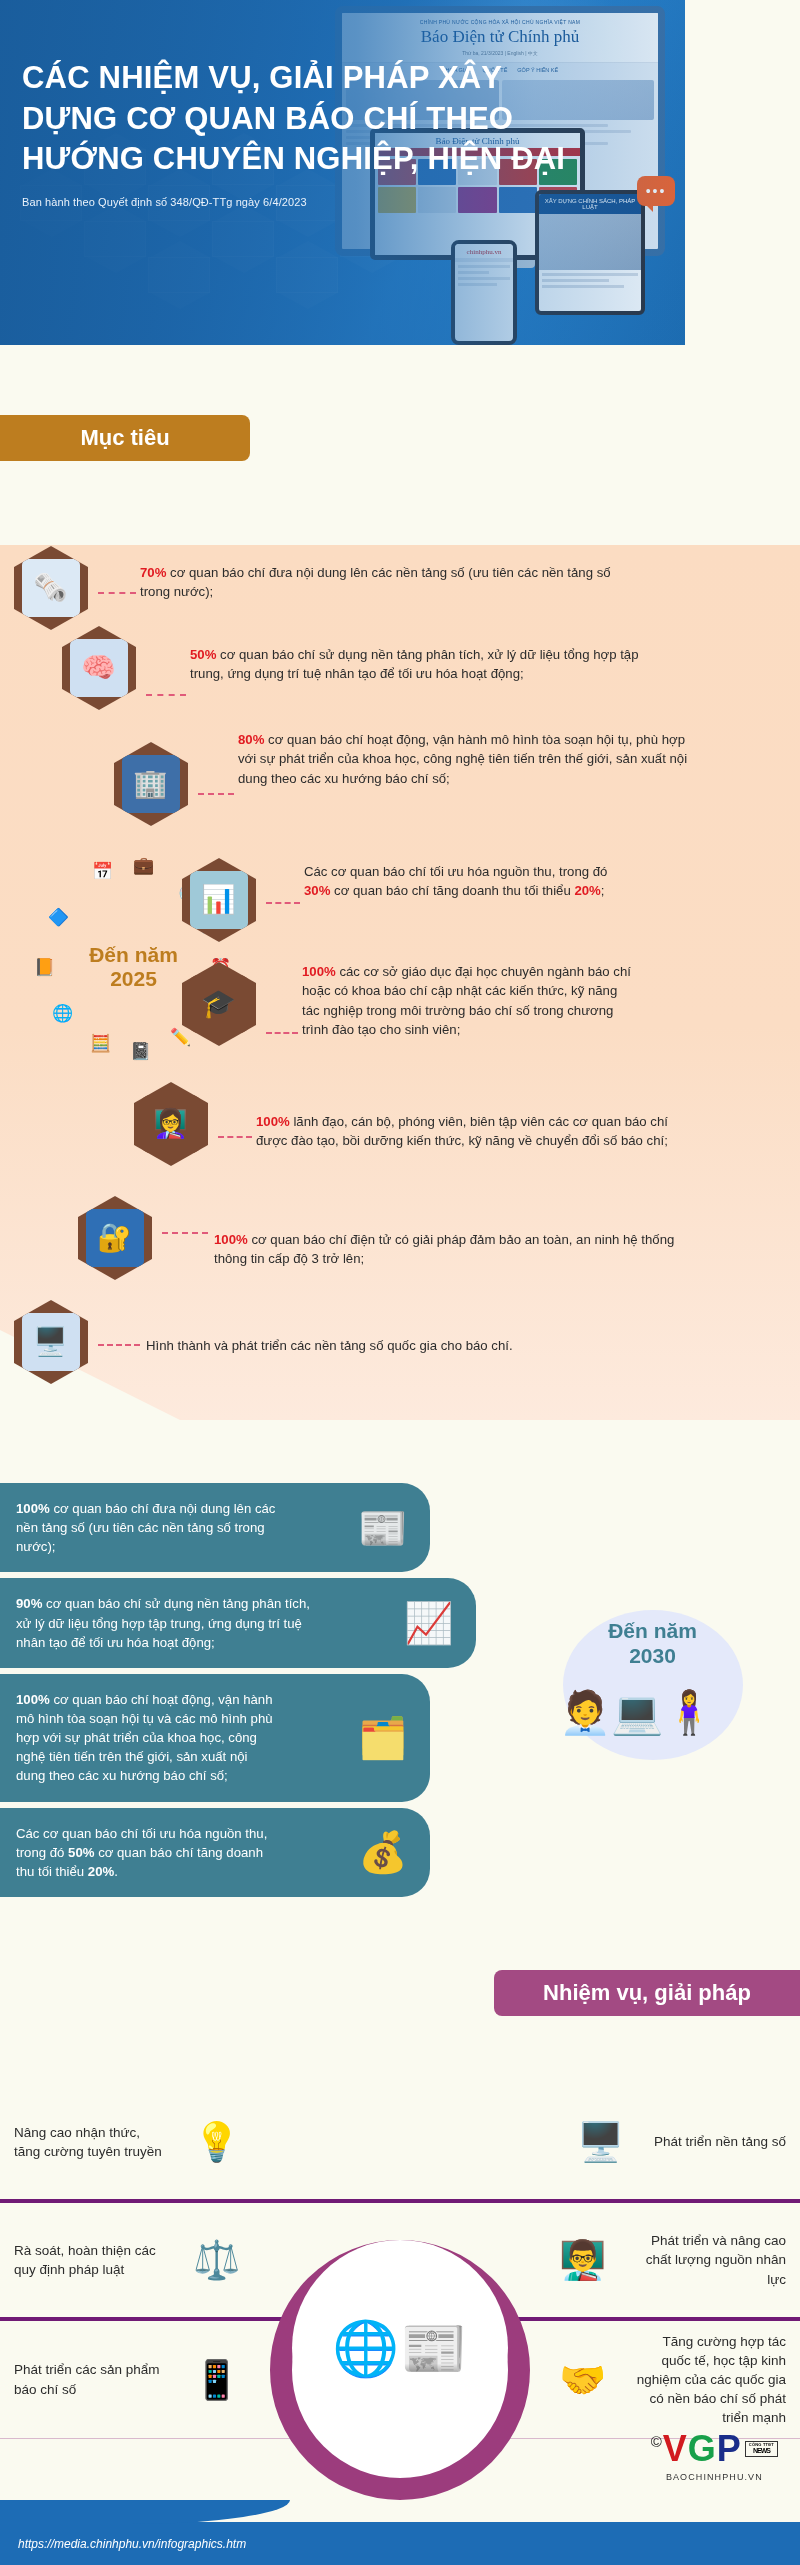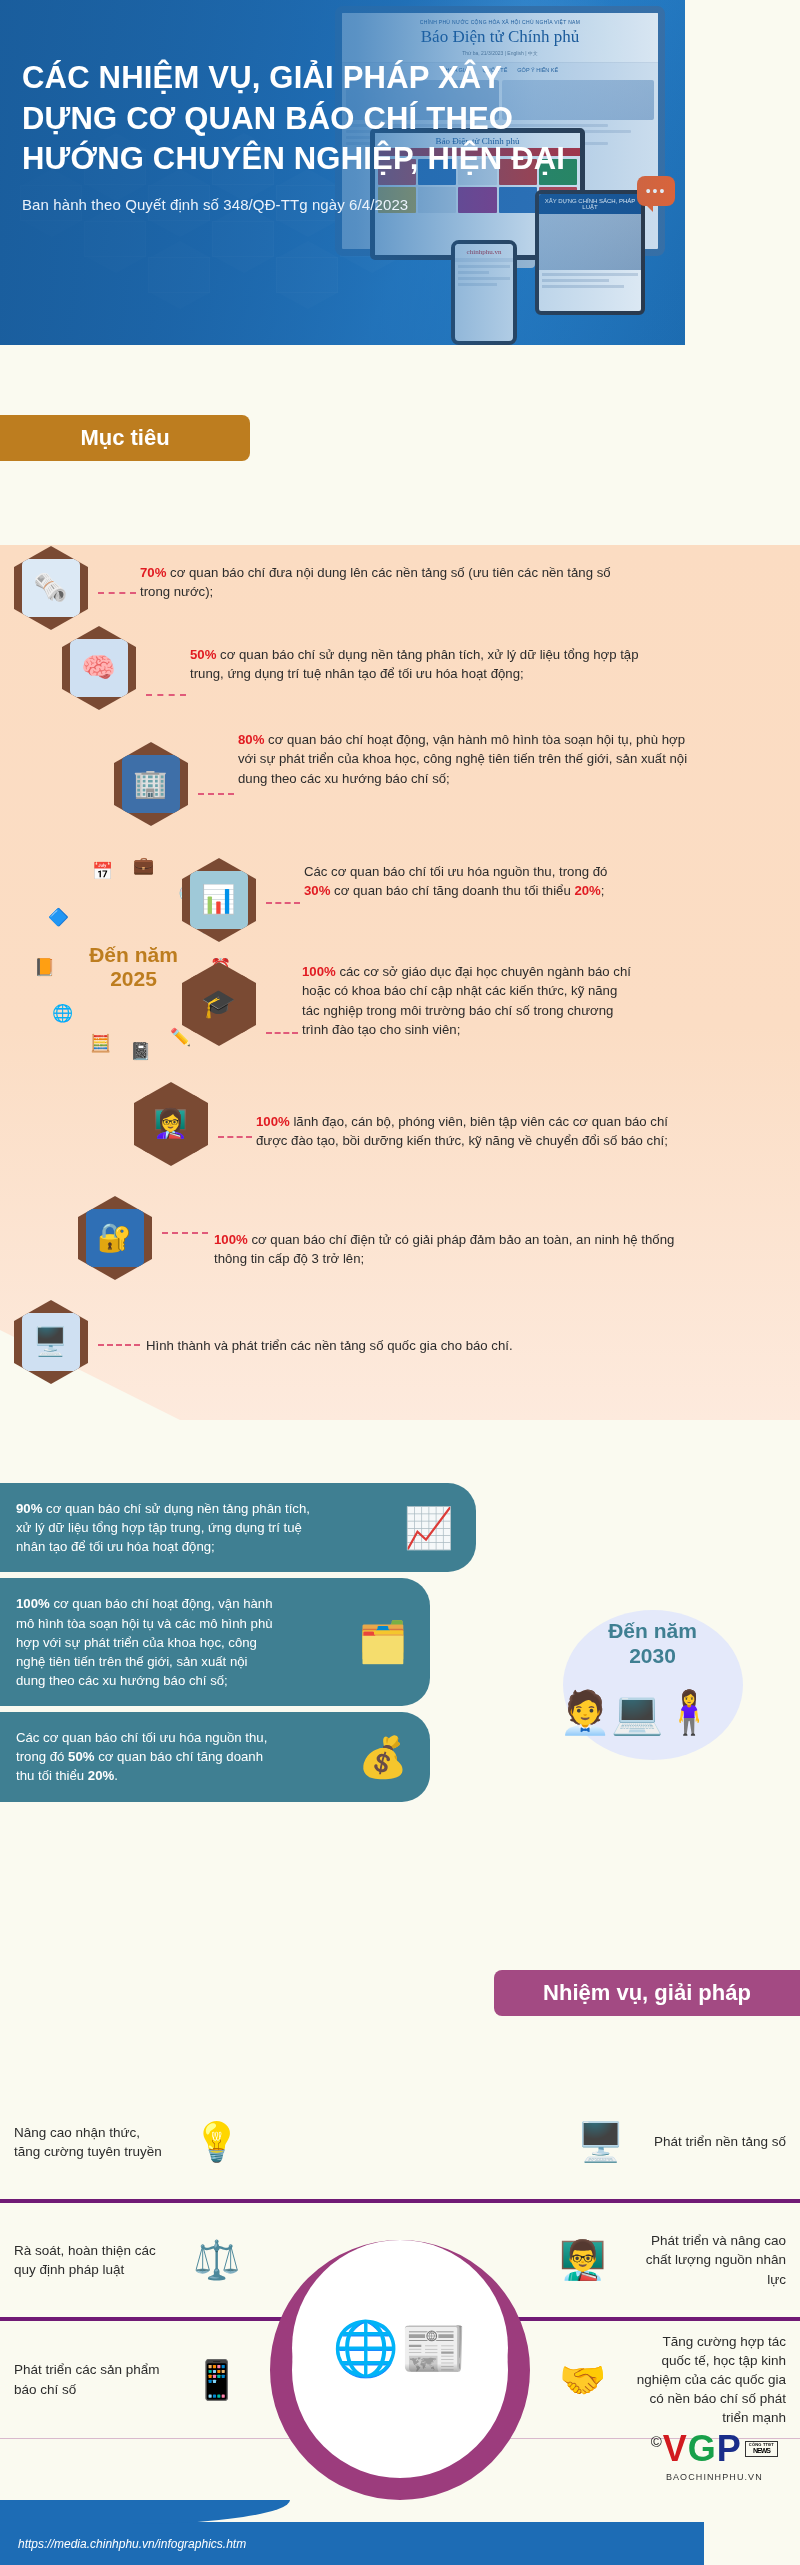--- a/index.html
+++ b/index.html
@@ -110,7 +110,7 @@
     color:#fff; font-weight: 700; font-size: 31px; line-height: 1.31;
     letter-spacing: .2px; text-transform: uppercase;
   }
-  .hero-sub { color:#eaf2fb; font-size: 15px; margin-top: 16px; letter-spacing:.1px;}
+  .hero-sub { color:#eaf2fb; font-size: 11px; margin-top: 16px; letter-spacing:.1px;}
 
   
   .banner {

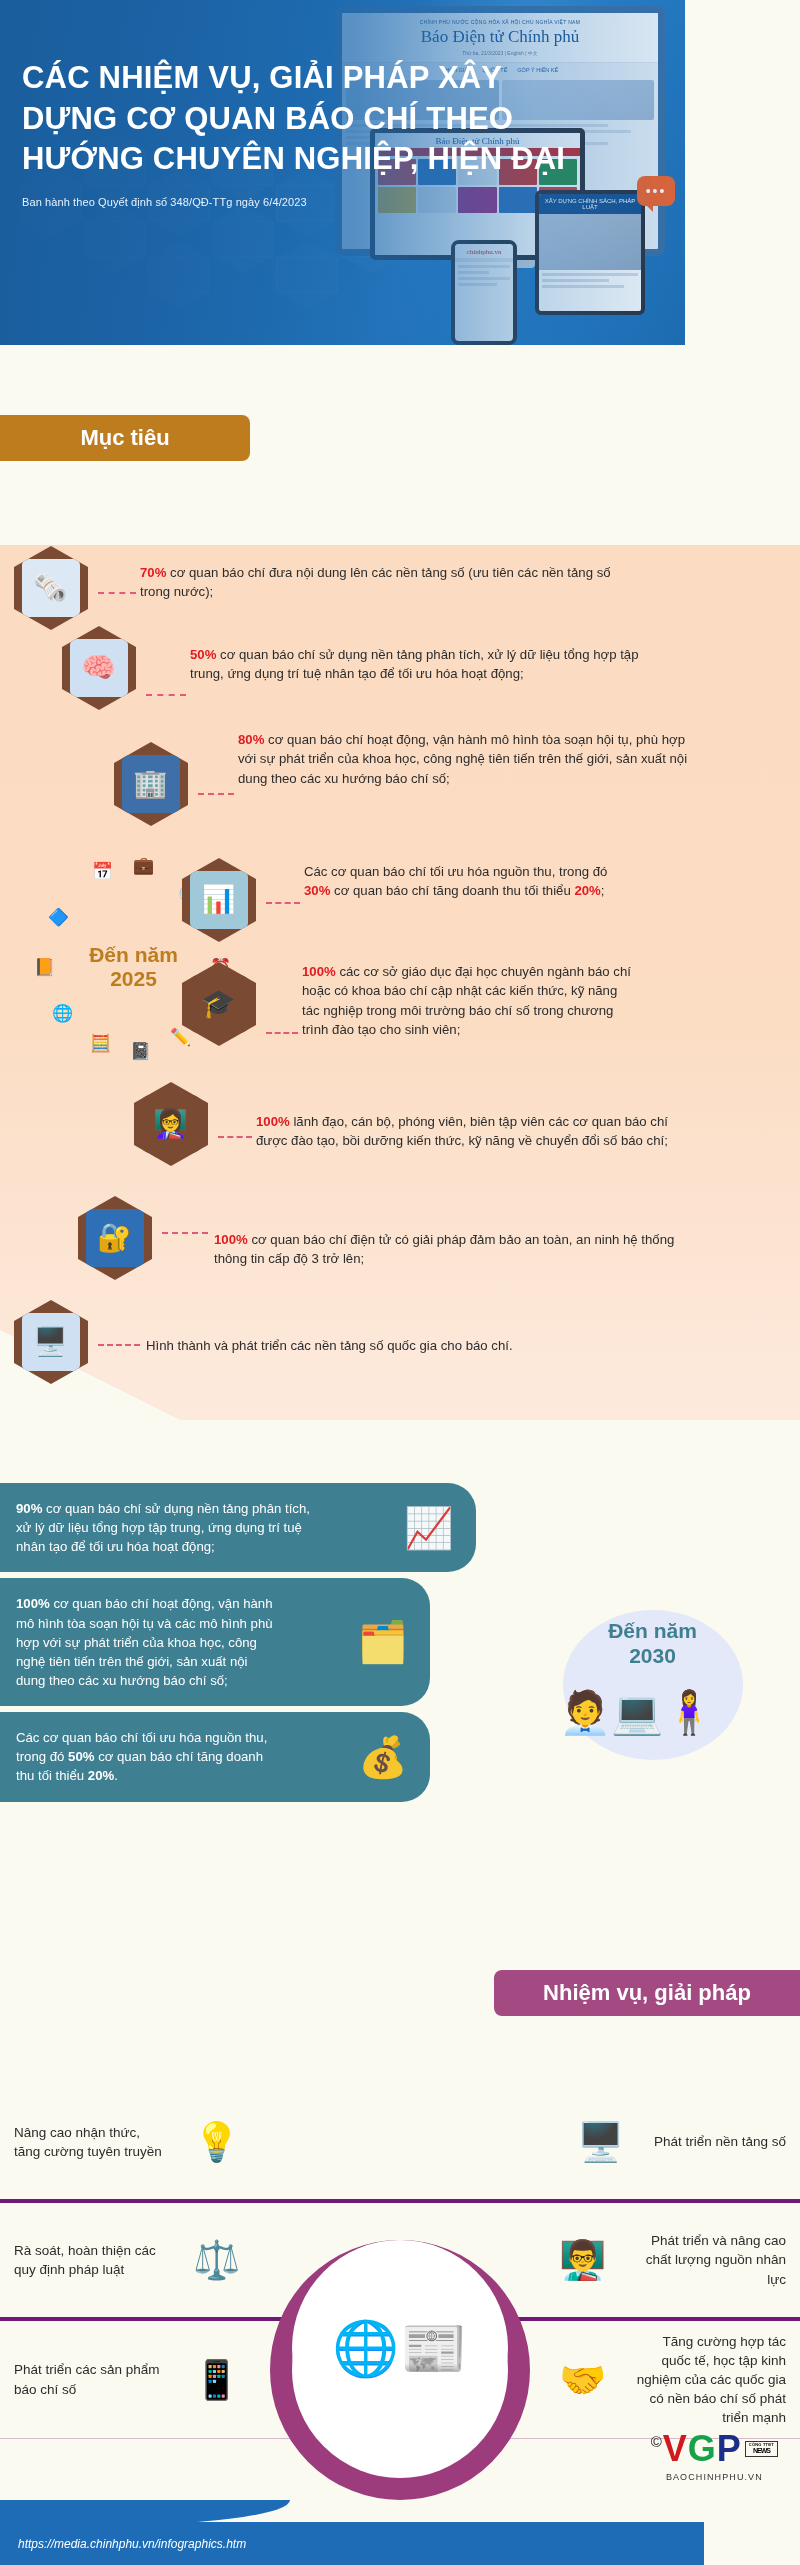--- a/index.html
+++ b/index.html
@@ -441,6 +441,10 @@
   </div>
 
   <div class="teal-wrap">
+    <div class="teal-card" style="width: 430px;">
+      <b>100%</b><span> cơ quan báo chí đưa nội dung lên các nền tảng số (ưu tiên các nền tảng số trong nước);</span>
+      <span class="ill">📰</span>
+    </div>
     <div class="teal-card" style="width: 476px;">
       <b>90%</b><span> cơ quan báo chí sử dụng nền tảng phân tích, xử lý dữ liệu tổng hợp tập trung, ứng dụng trí tuệ nhân tạo để tối ưu hóa hoạt động;</span>
       <span class="ill">📈</span>

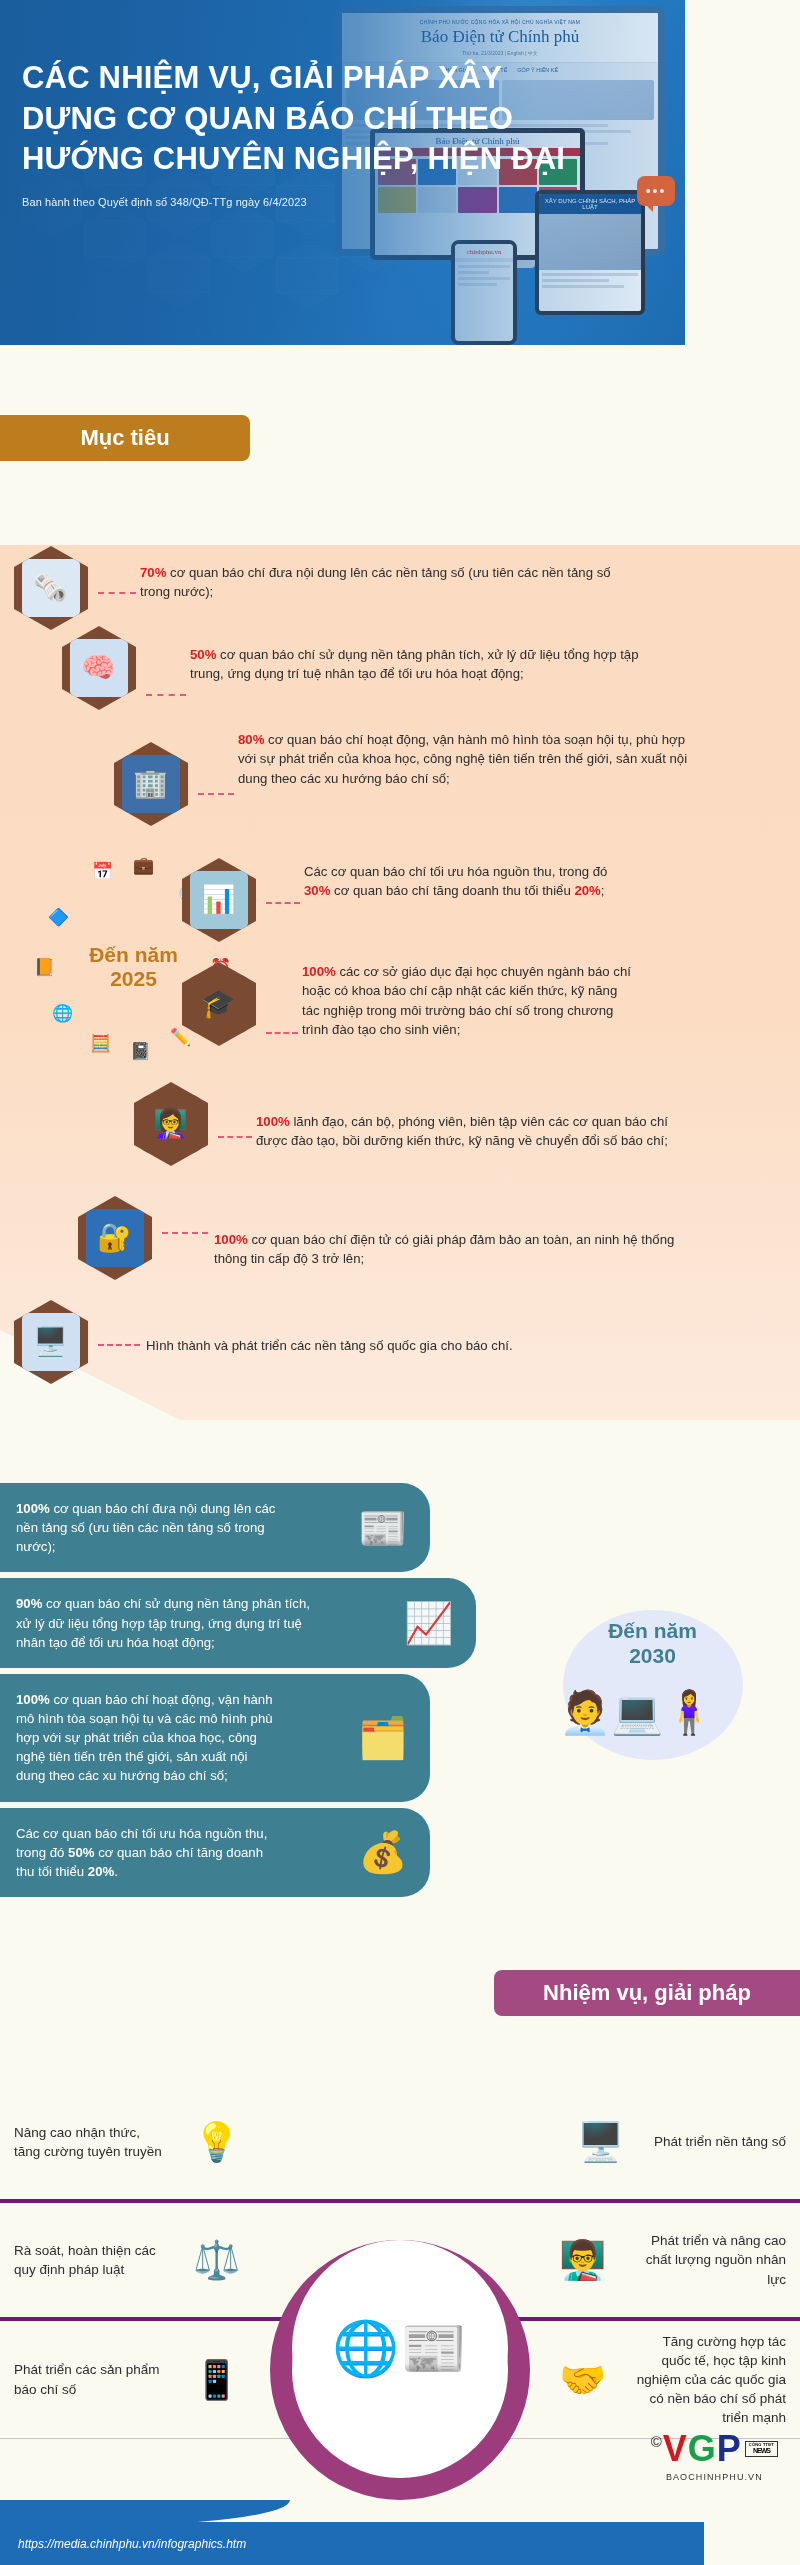--- a/index.html
+++ b/index.html
@@ -239,7 +239,7 @@
   .vgp-dom { font-size: 9px; letter-spacing: 1.1px; color:#333; margin-top: 2px;}
 
   .footer-bar {
-    position:absolute; left:0; bottom:0; width: 704px; height: 43px;
+    position:absolute; left:0; bottom:0; width: 800px; height: 43px;
     background:#1d6cb5; display:flex; align-items:center; padding-left: 18px;
   }
   .footer-bar .swoosh {

